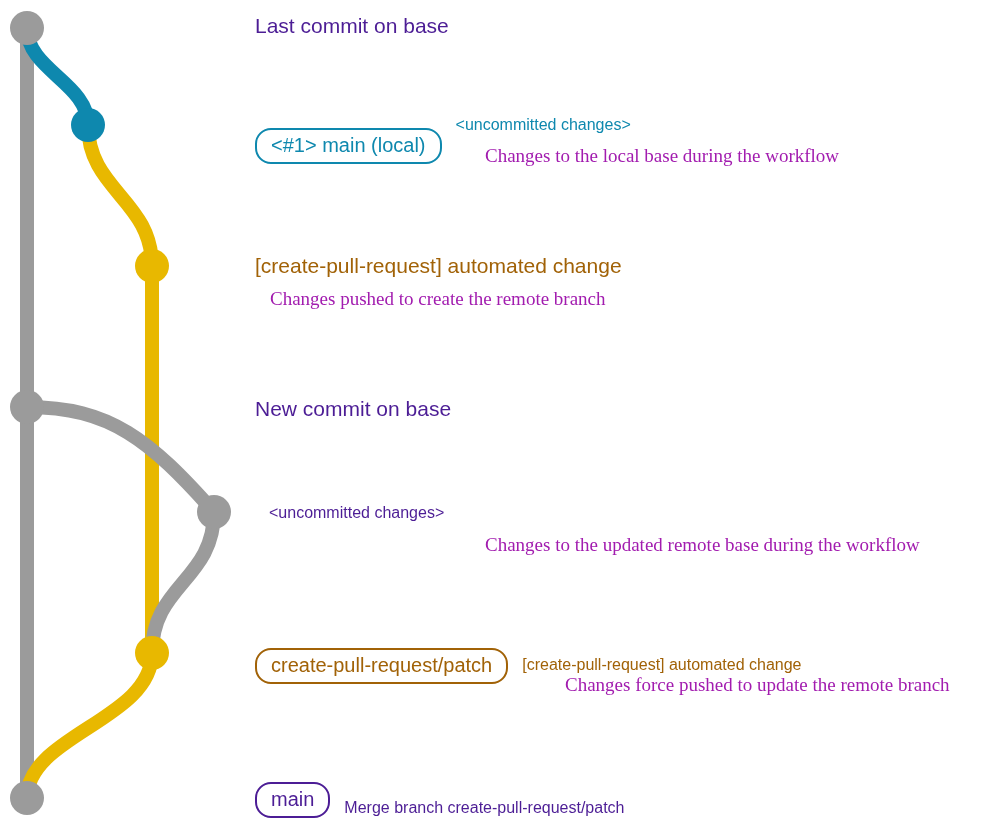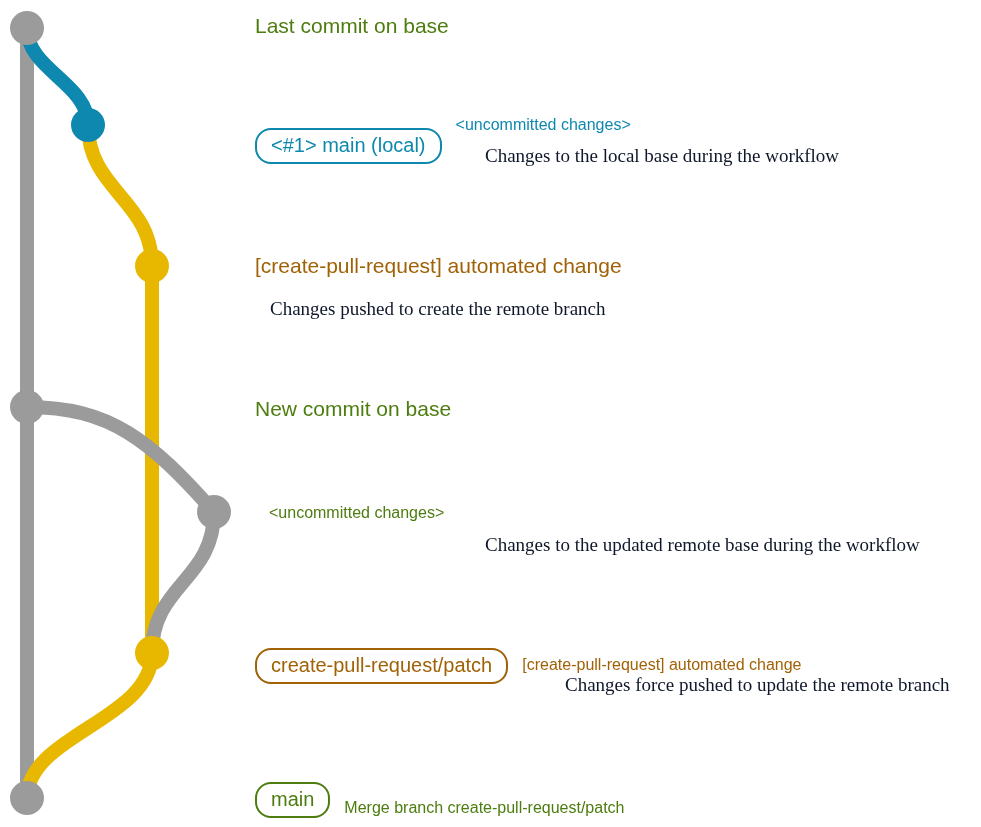--- a/index.html
+++ b/index.html
@@ -74,7 +74,7 @@
   
   .c-teal   { color: #0e88ae; margin-top: 20px; }
   .c-yellow { color: #a16207; }
-  .c-gray   { color: #4d7c0f; }
+  .c-gray   { color: #4c1d95; }
 </style>
 </head>
 <body>

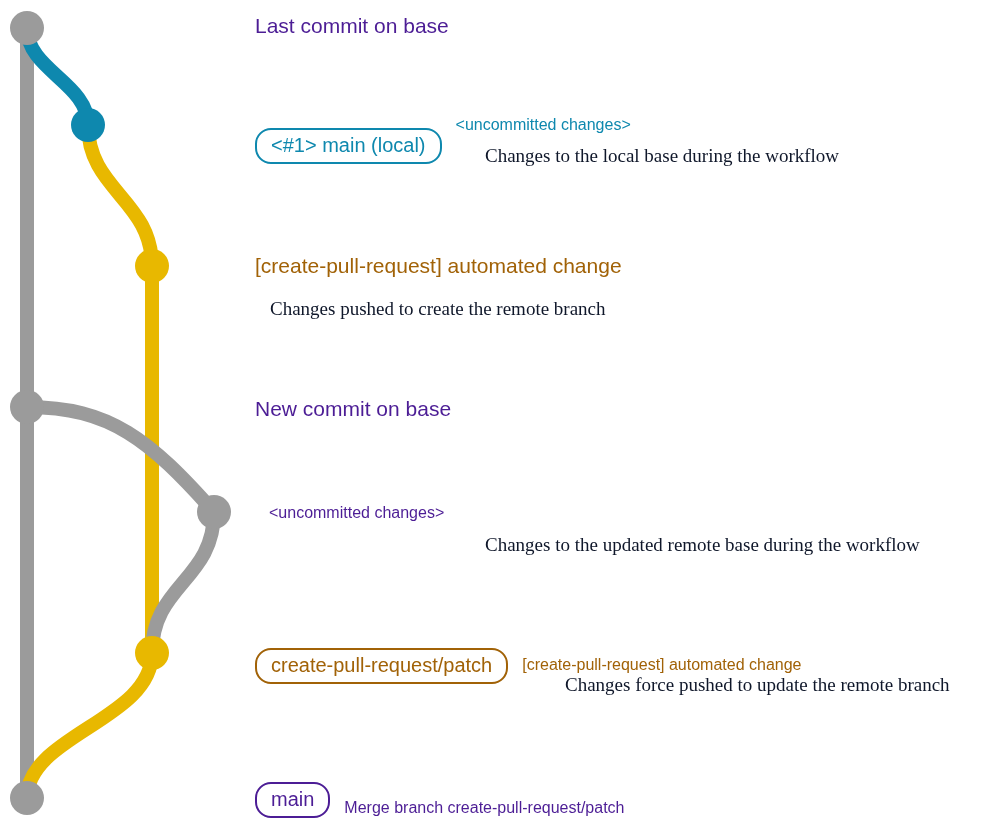--- a/index.html
+++ b/index.html
@@ -67,7 +67,7 @@
     font-family: "Liberation Serif", "DejaVu Serif", serif;
     font-size: 19px;
     line-height: 22px;
-    color: #0f172a;
+    color: #a21caf;
     white-space: nowrap;
   }
 

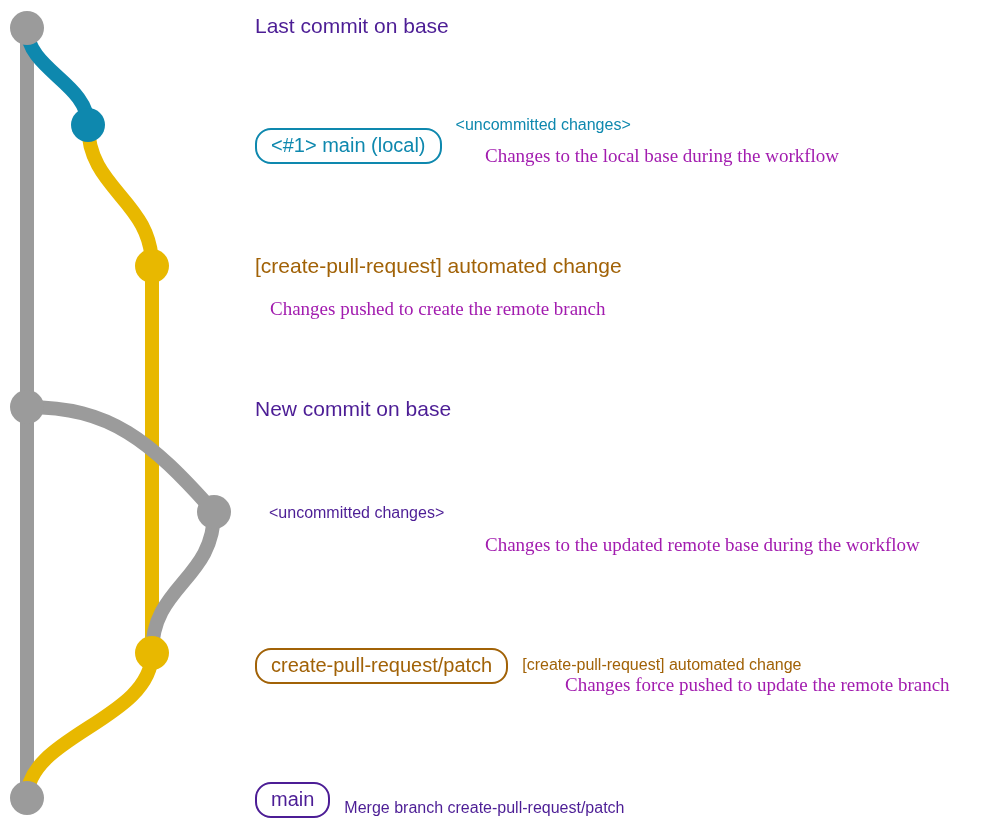--- a/index.html
+++ b/index.html
@@ -124,7 +124,7 @@
 <div class="entry" style="left:255px; top:253px;">
   <span class="plain-label c-yellow">[create-pull-request] automated change</span>
 </div>
-<div class="desc" style="left:270px; top:298px;font-family:Liberation Serif, serif;">Changes pushed to create the remote branch</div>
+<div class="desc" style="left:270px; top:288px;font-family:Liberation Serif, serif;">Changes pushed to create the remote branch</div>
 
 <div class="entry" style="left:255px; top:396px;">
   <span class="plain-label c-gray">New commit on base</span>

